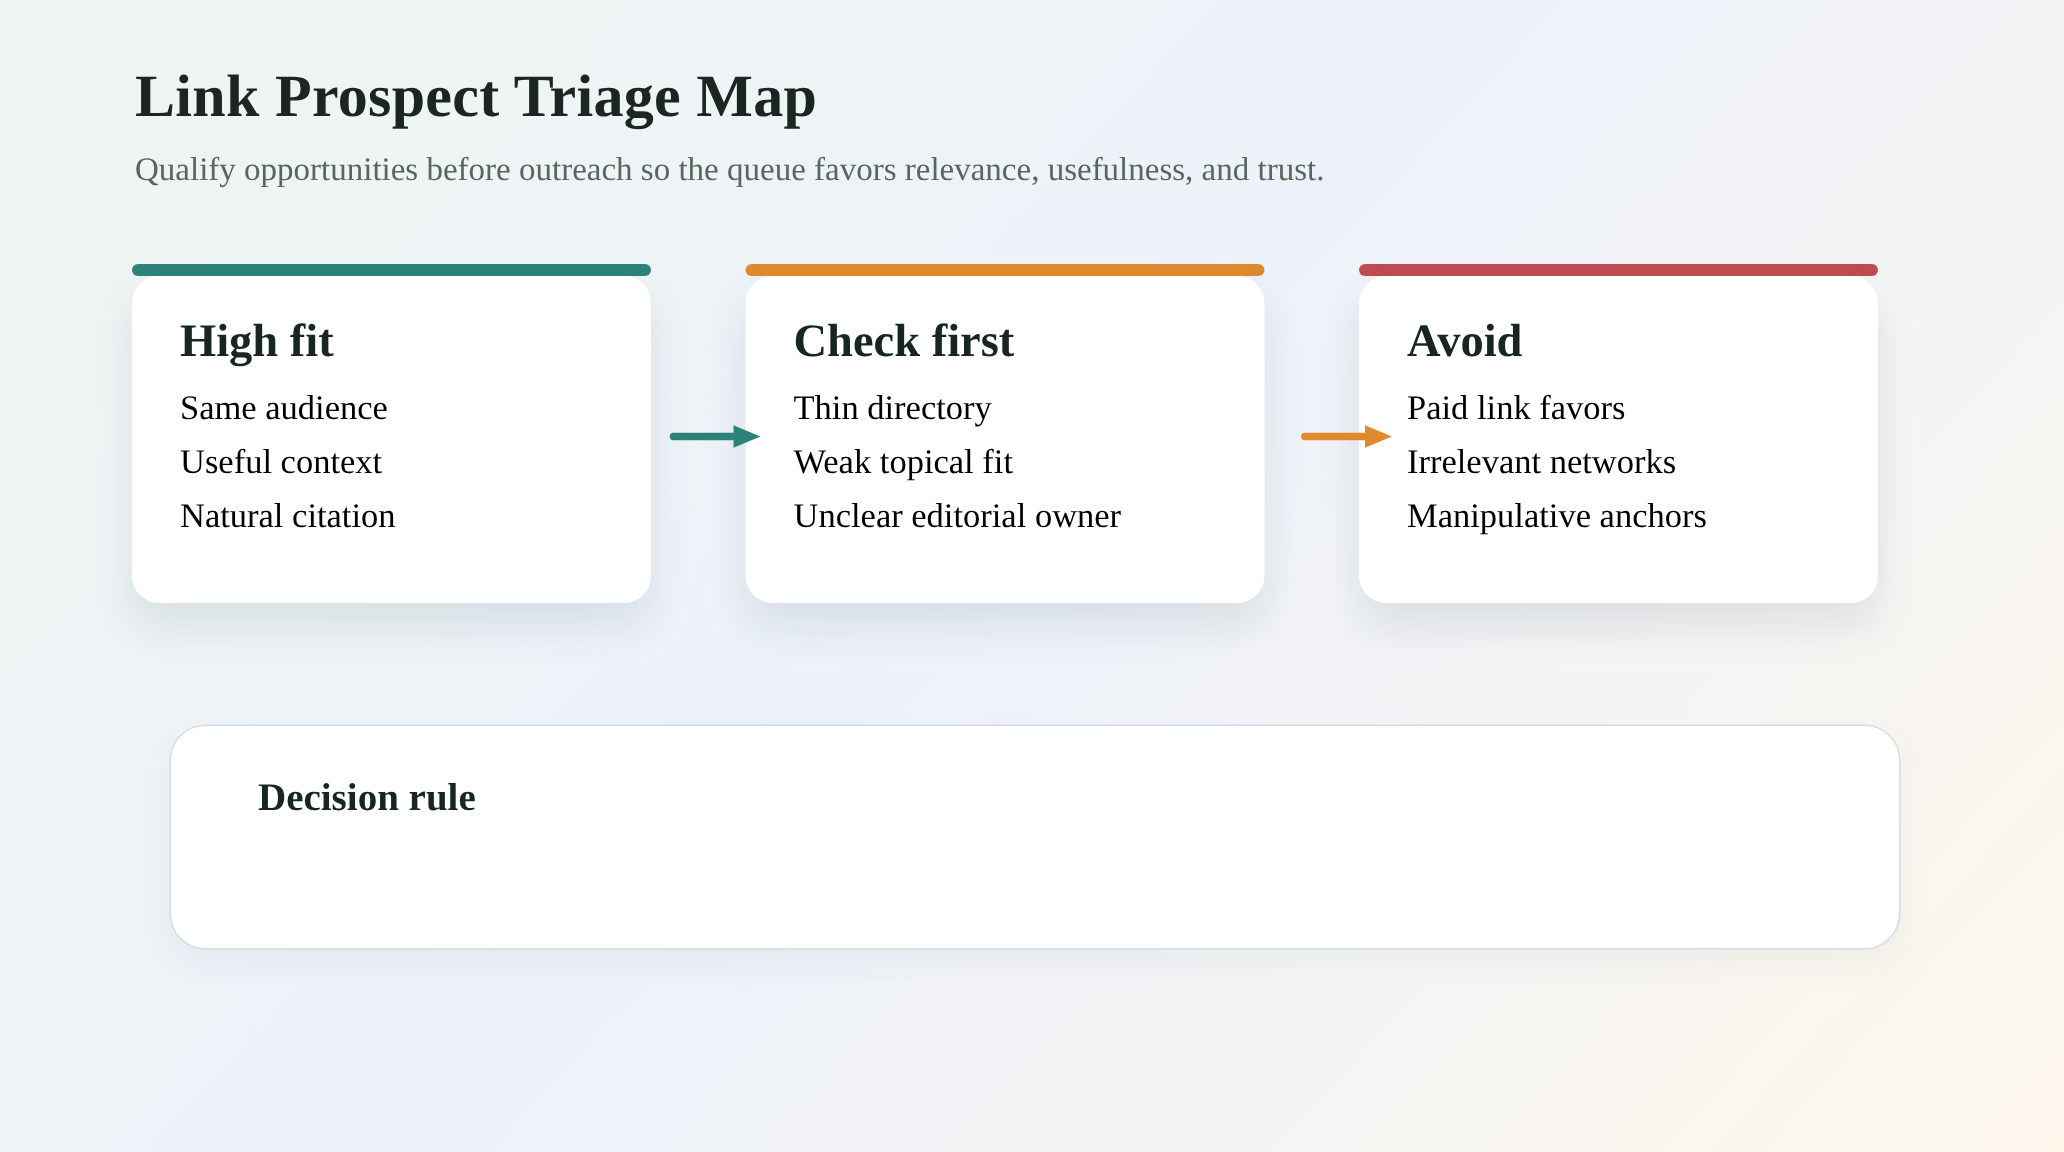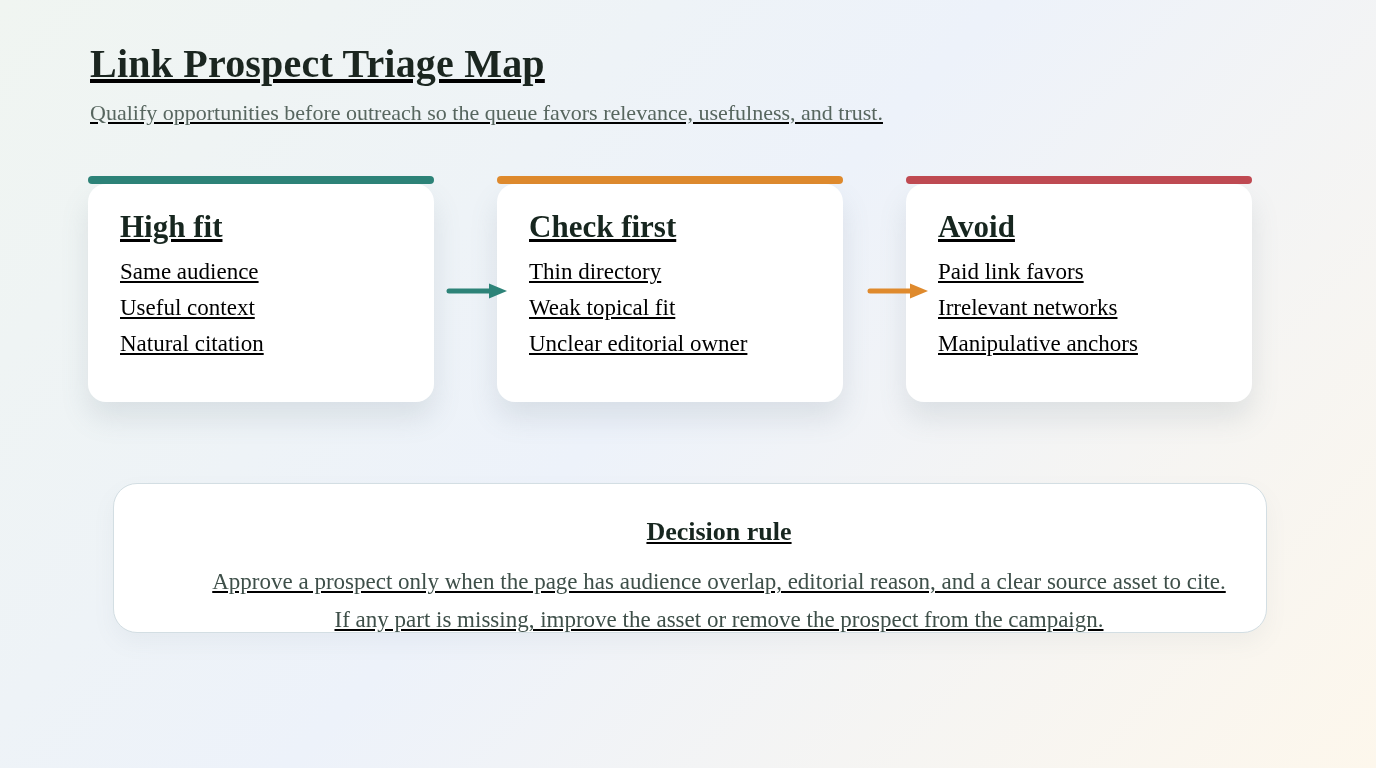--- a/index.html
+++ b/index.html
@@ -13,7 +13,6 @@
   }
   .content {
     padding: 42px 0 0 88px;
-    text-decoration: underline;
   }
   .header { margin-left: 2px; }
   .page-title {

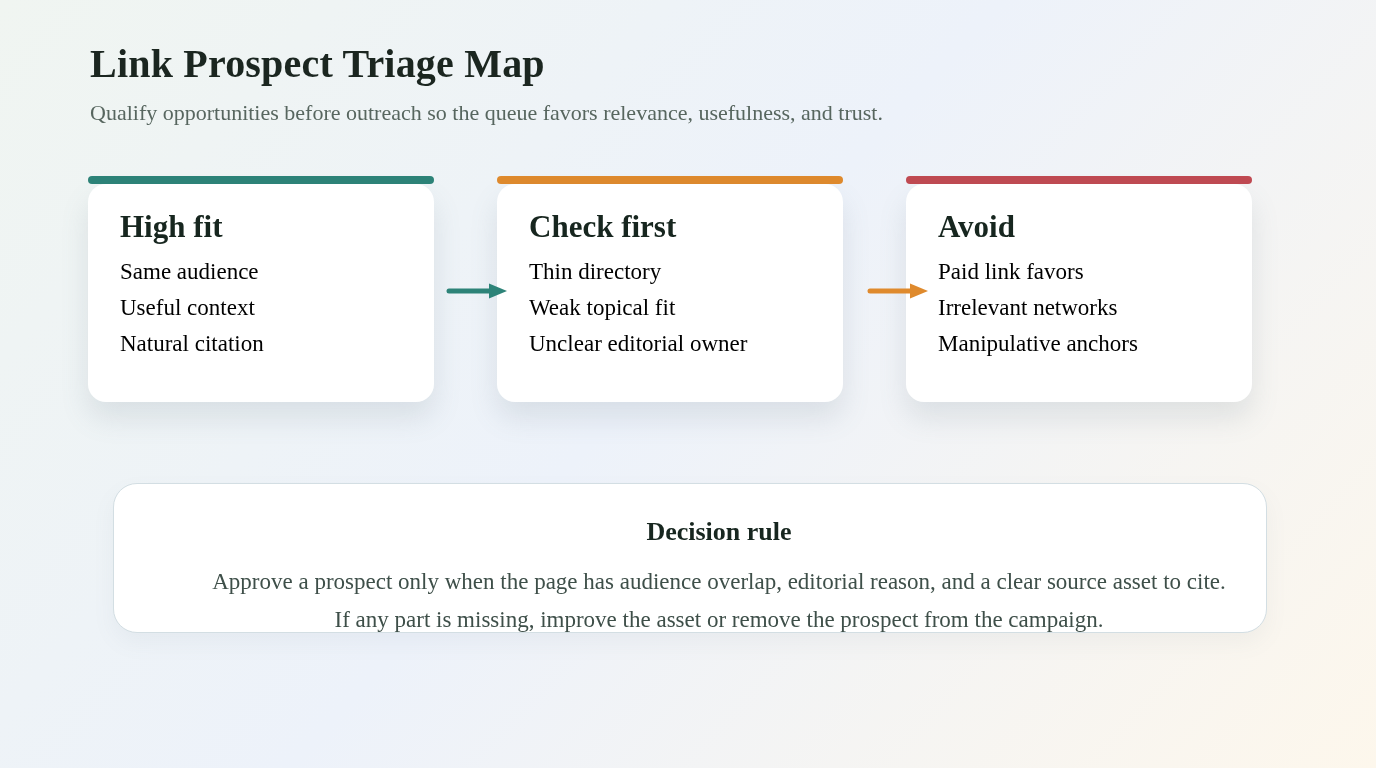--- a/index.html
+++ b/index.html
@@ -83,7 +83,6 @@
     padding: 33px 0 0 58px;
     box-shadow: 0 10px 22px rgba(110, 130, 145, 0.07);
     overflow: visible;
-    text-align: center;
   }
   .decision-title {
     margin: 0;

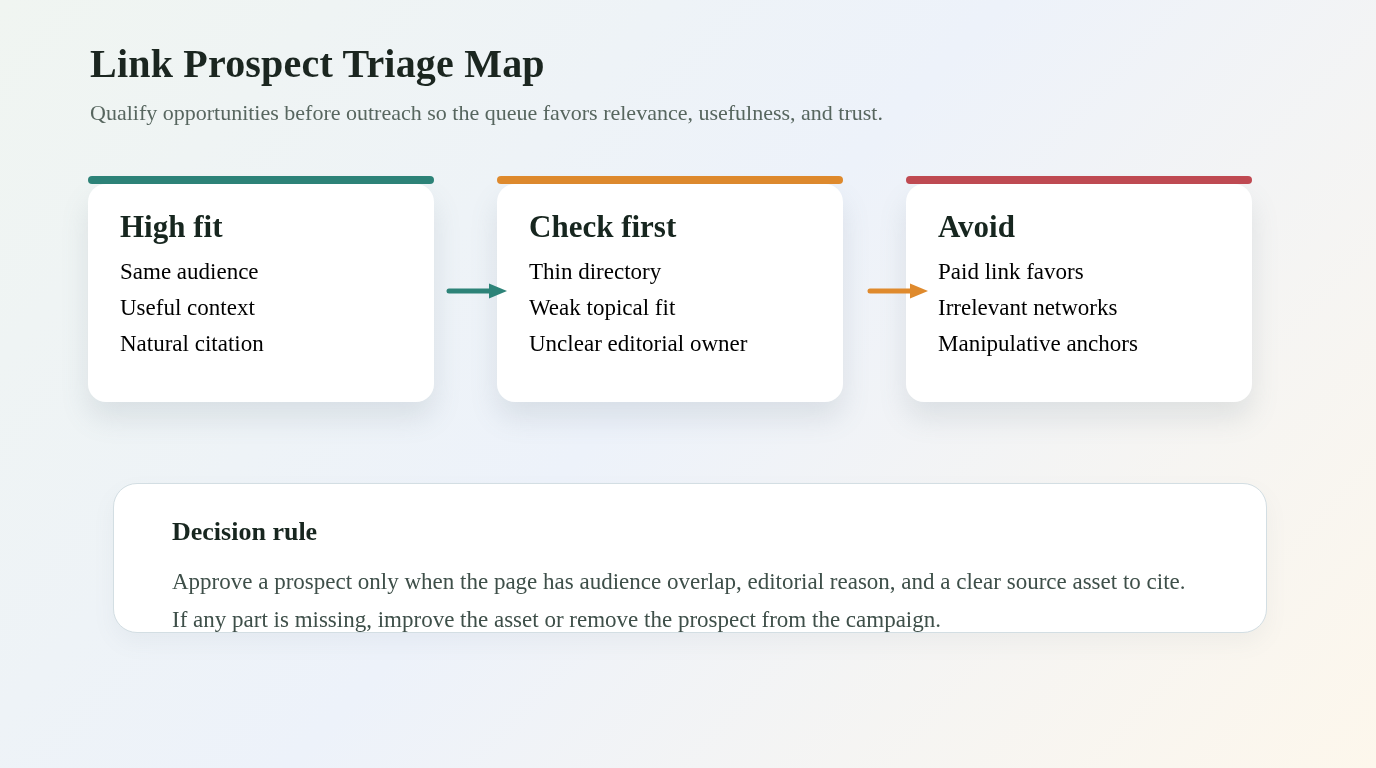--- a/index.html
+++ b/index.html
@@ -166,10 +166,6 @@
 
   <section class="decision-card">
     <h2 class="decision-title">Decision rule</h2>
-    <div class="decision-text">
-      <div class="decision-line">Approve a prospect only when the page has audience overlap, editorial reason, and a clear source asset to cite.</div>
-      <div class="decision-line">If any part is missing, improve the asset or remove the prospect from the campaign.</div>
-    </div>
   </section>
 
 </div>

